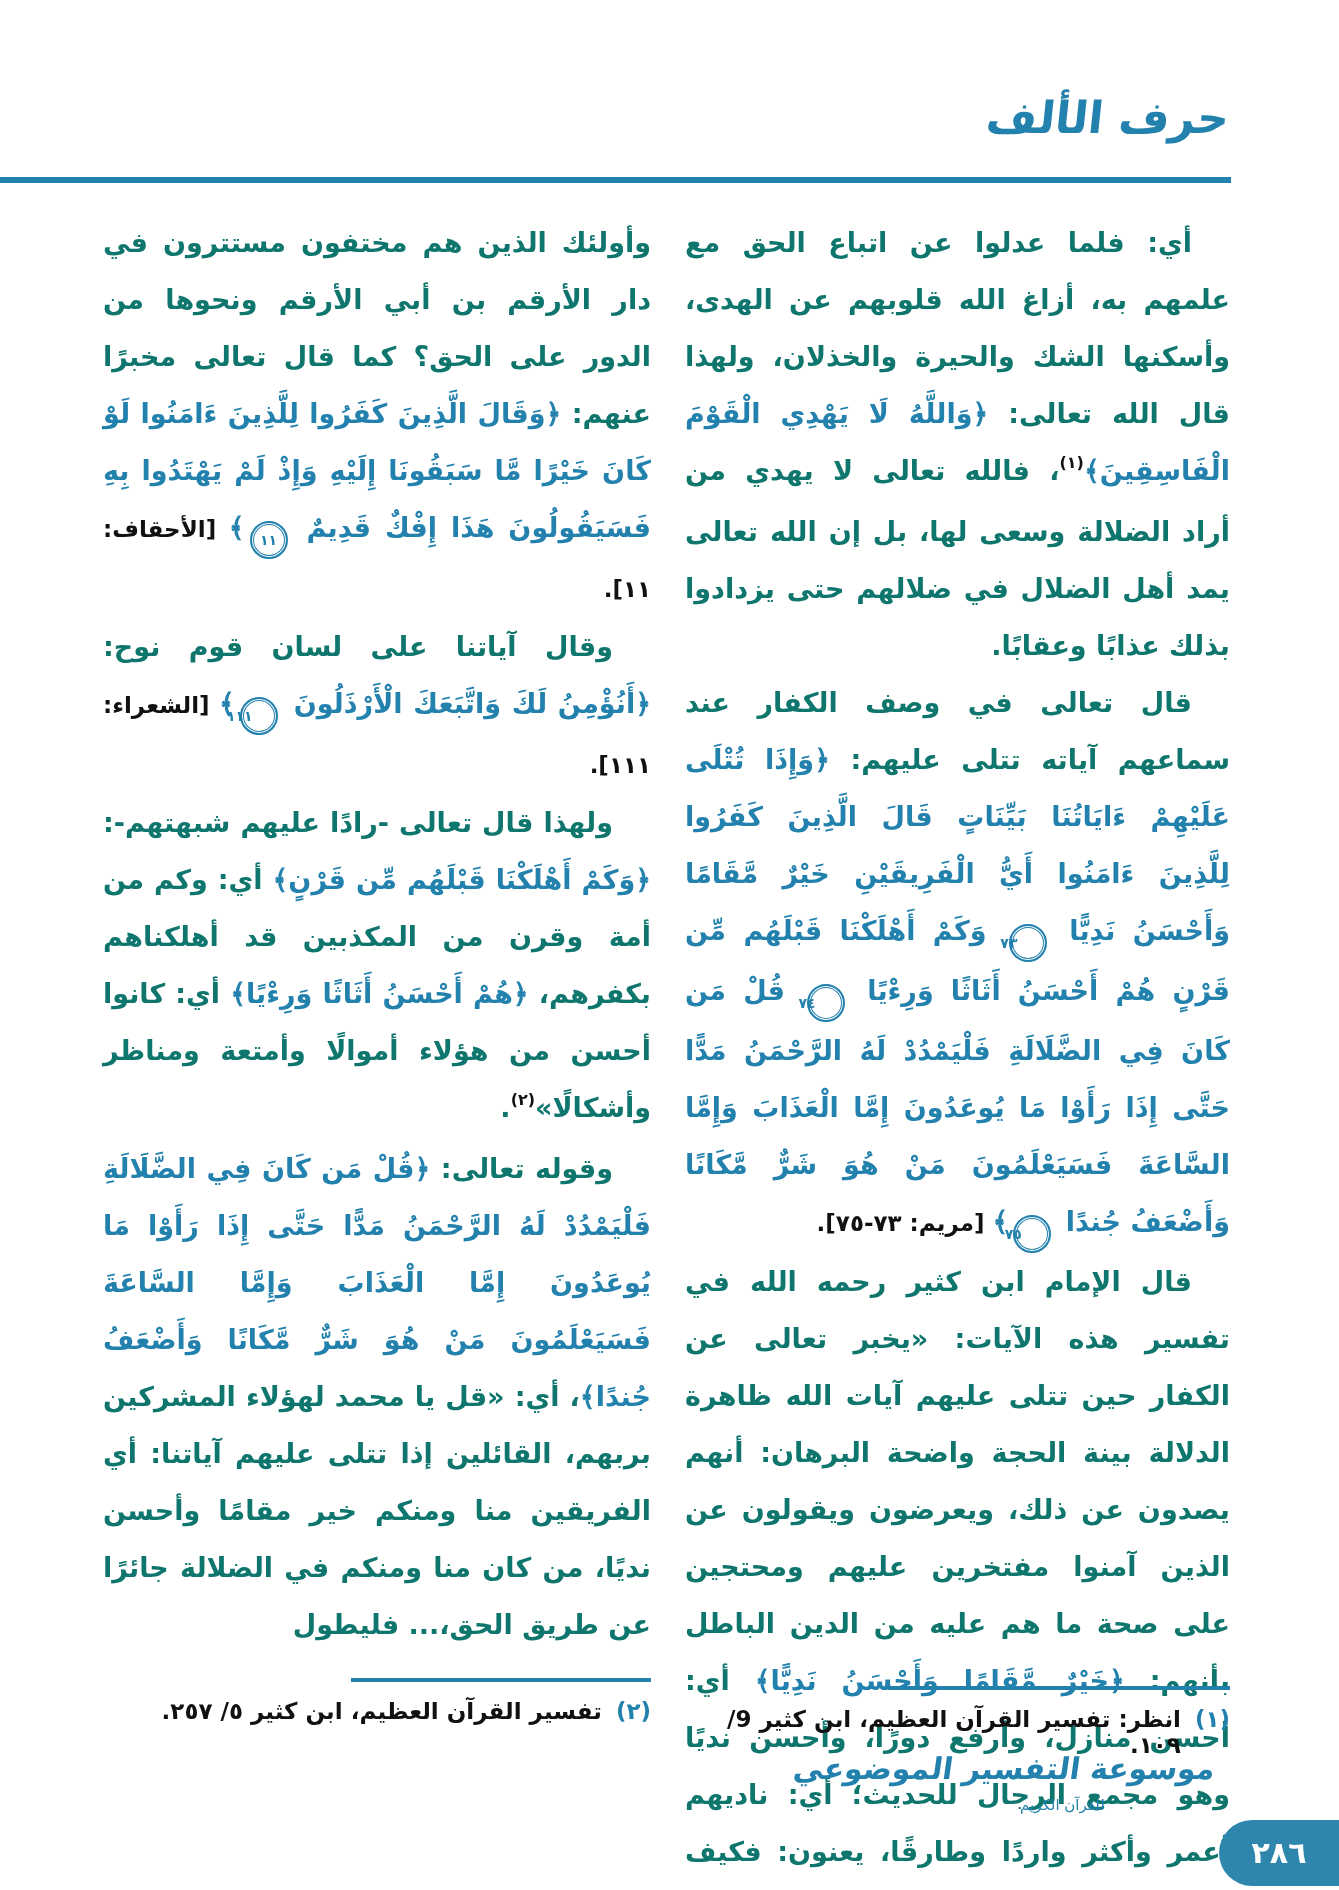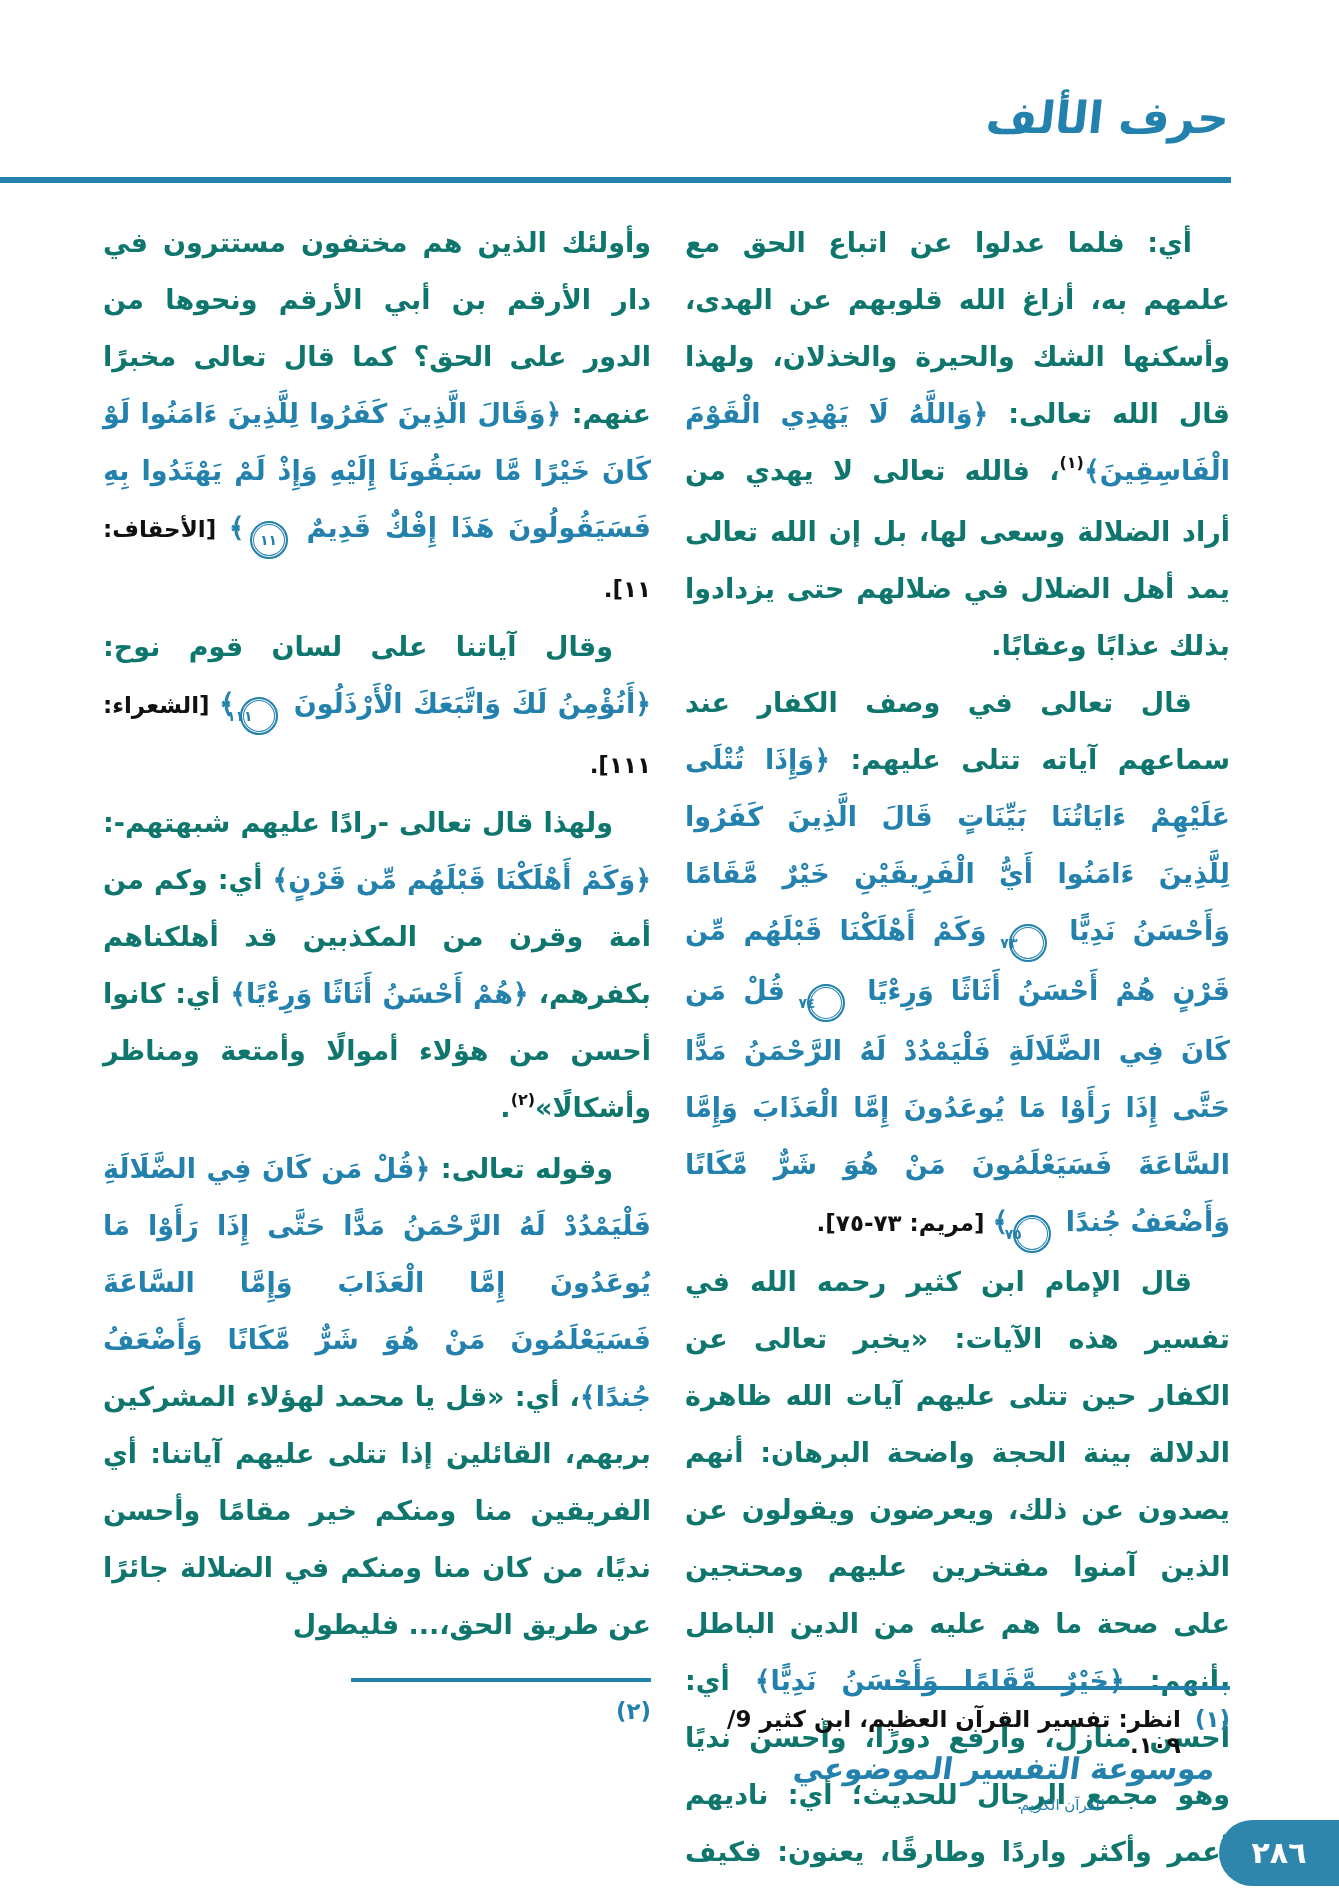--- a/index.html
+++ b/index.html
@@ -144,6 +144,7 @@
     <div class="fn-rule l"></div>
     <div class="fn-line">
       <span class="fn-marker">(٢)</span>
+      <span class="fn-text">تفسير القرآن العظيم، ابن كثير ٥/ ٢٥٧.</span>
     </div>
   </div>
 

